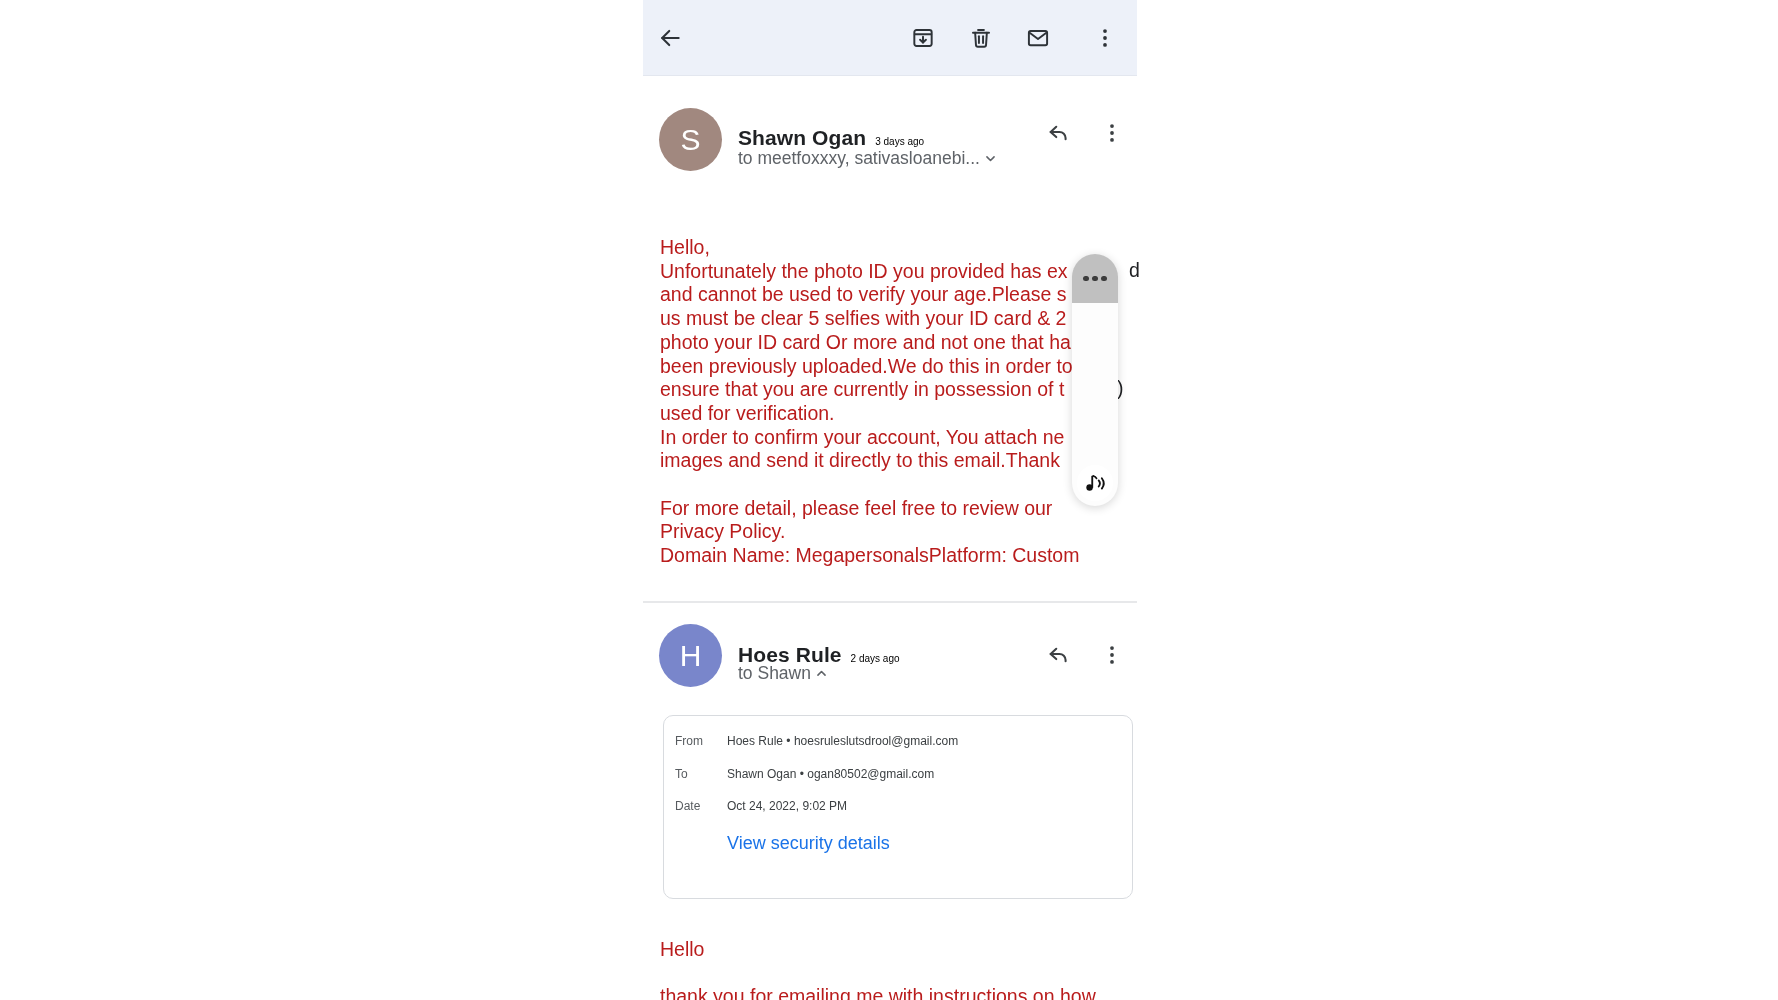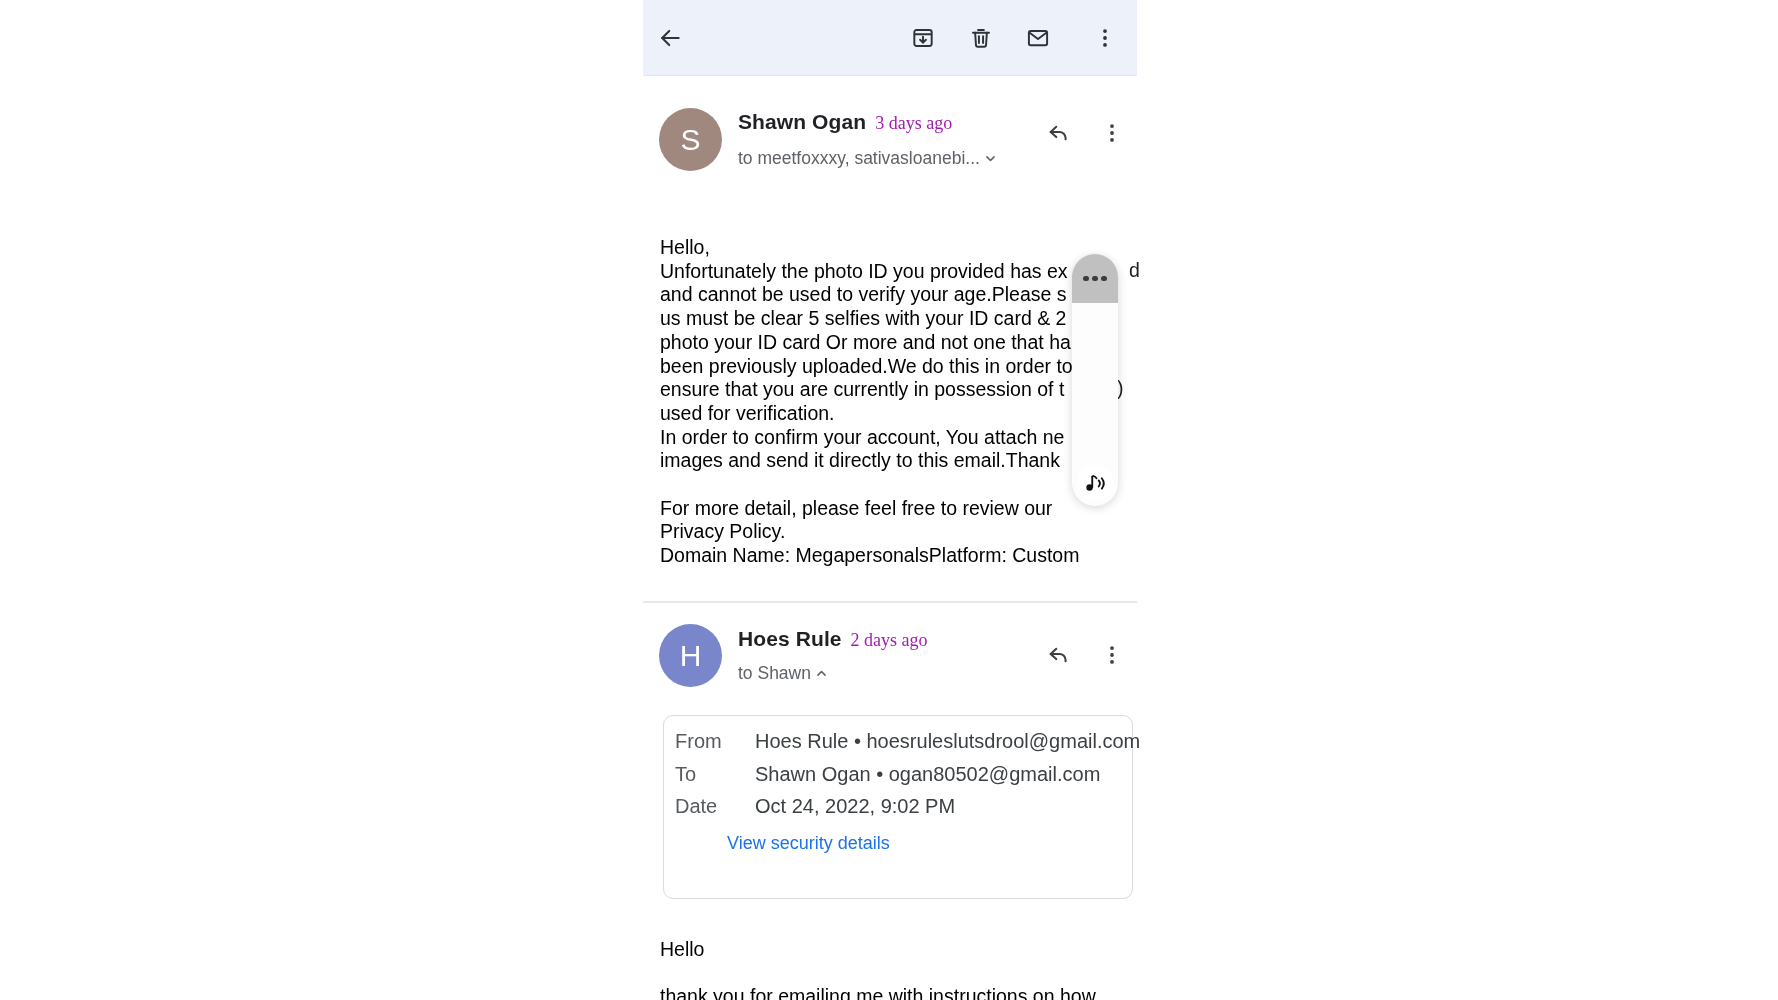--- a/index.html
+++ b/index.html
@@ -20,7 +20,7 @@
             display:flex; align-items:center; justify-content:center;
             color:#ffffff; font-size:30px; font-weight:400; }
   .name-row { position:absolute; left:95px; display:flex; align-items:baseline; gap:9px; white-space:nowrap; }
-  .sender-name { font-size:21px; font-weight:700; color:#1f2124; letter-spacing:0.1px; }
+  .sender-name { font-size:21px; font-weight:700; color:#1f2124; letter-spacing:0.1px;margin-top:16px; }
   .sent-time { font-size:18px; color:#a21caf;font-family:Liberation Serif, serif; }
   .to-row { position:absolute; left:95px; display:flex; align-items:center; gap:1px;
             font-size:17.5px; color:#5f6368; white-space:nowrap; cursor:pointer;

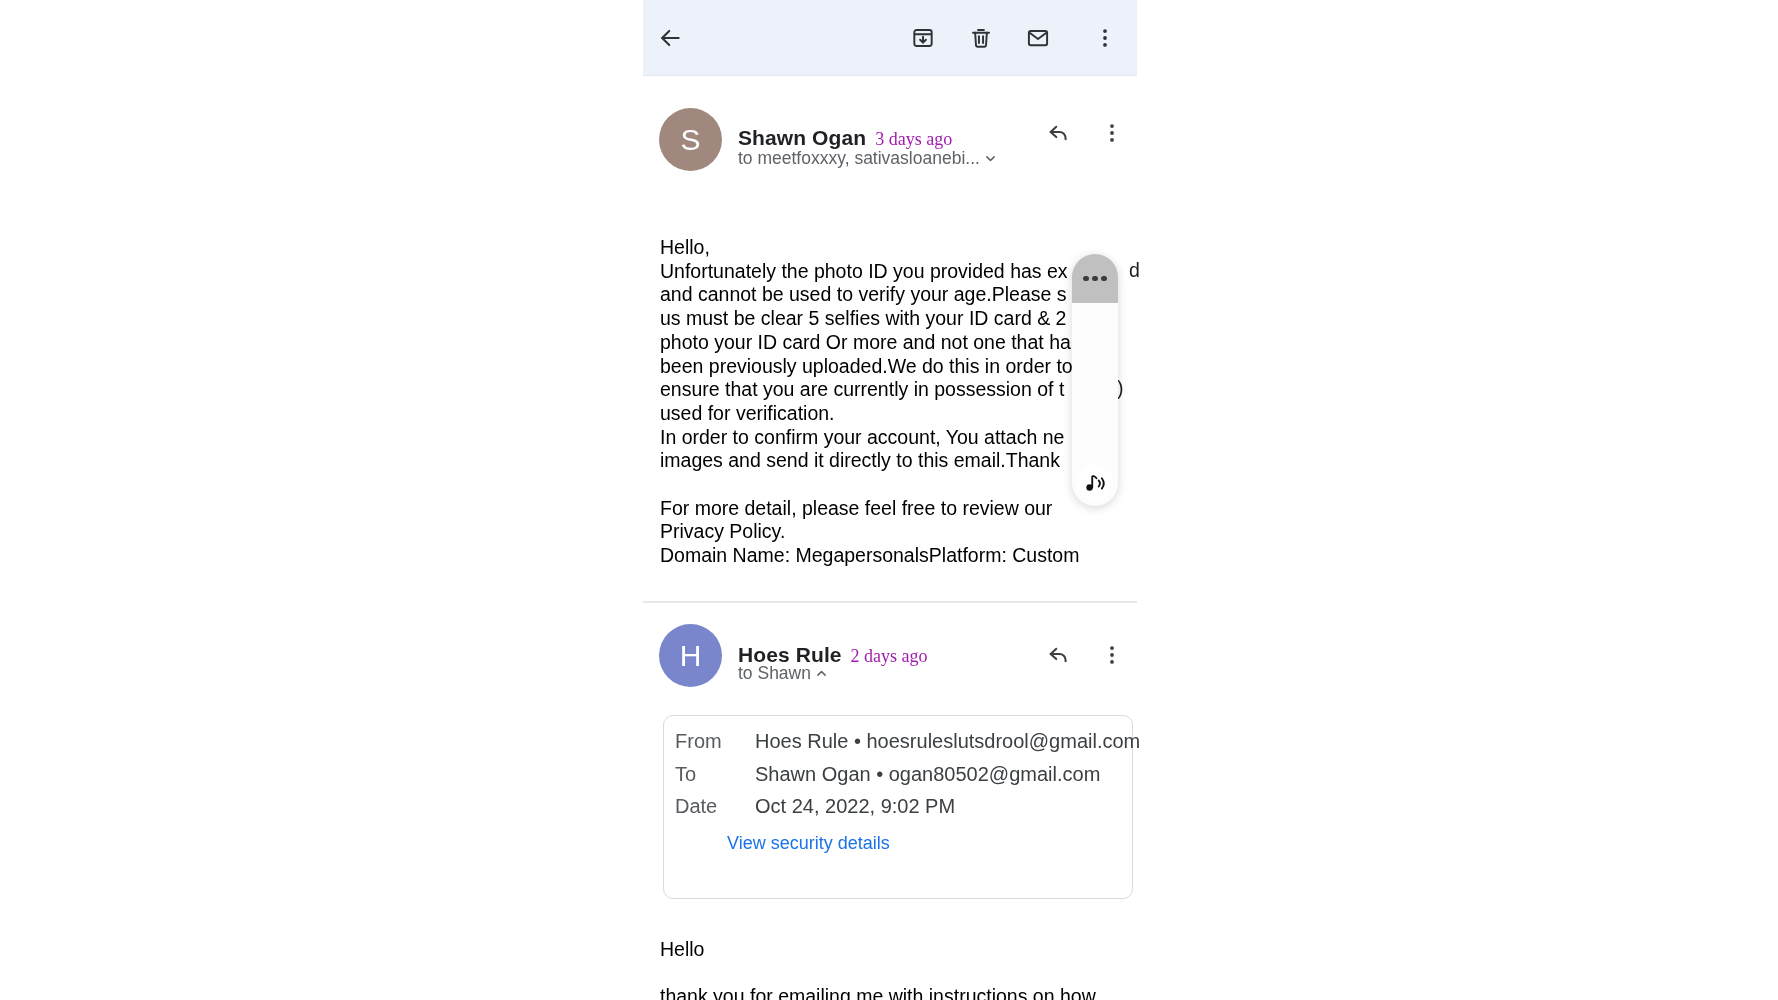--- a/index.html
+++ b/index.html
@@ -21,7 +21,7 @@
             color:#ffffff; font-size:30px; font-weight:400; }
   .name-row { position:absolute; left:95px; display:flex; align-items:baseline; gap:9px; white-space:nowrap; }
   .sender-name { font-size:21px; font-weight:700; color:#1f2124; letter-spacing:0.1px;margin-top:16px; }
-  .sent-time { font-size:18px; color:#a21caf;font-family:Liberation Serif, serif; }
+  .sent-time { font-size:10px; color:#000000; }
   .to-row { position:absolute; left:95px; display:flex; align-items:center; gap:1px;
             font-size:17.5px; color:#5f6368; white-space:nowrap; cursor:pointer;
             background:none; border:none; font-family:inherit; }

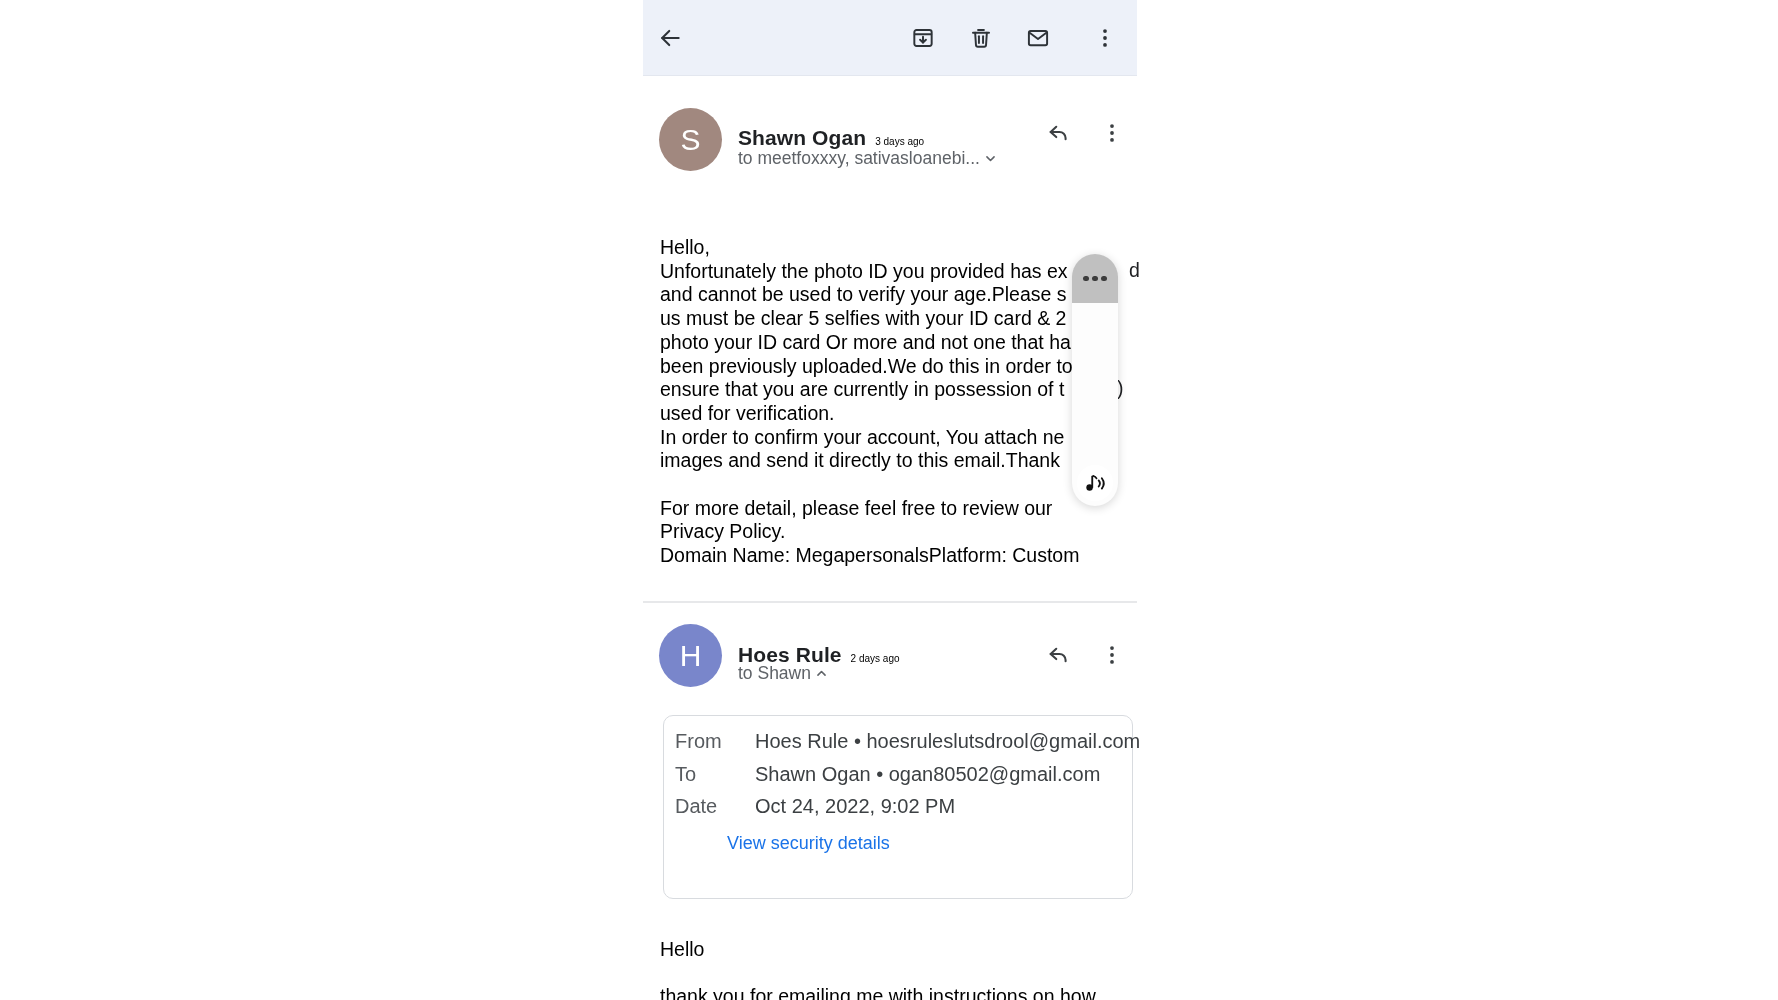--- a/index.html
+++ b/index.html
@@ -28,7 +28,7 @@
 
   
   .email-body { position:absolute; left:17px; width:470px; font-size:19.5px;
-                line-height:23.7px; color:#000000; }
+                line-height:23.7px; color:#b91c1c; }
   .body-line { min-height:23.7px; white-space:nowrap; }
   .peek { position:absolute; font-size:19.5px; color:#202124; }
 

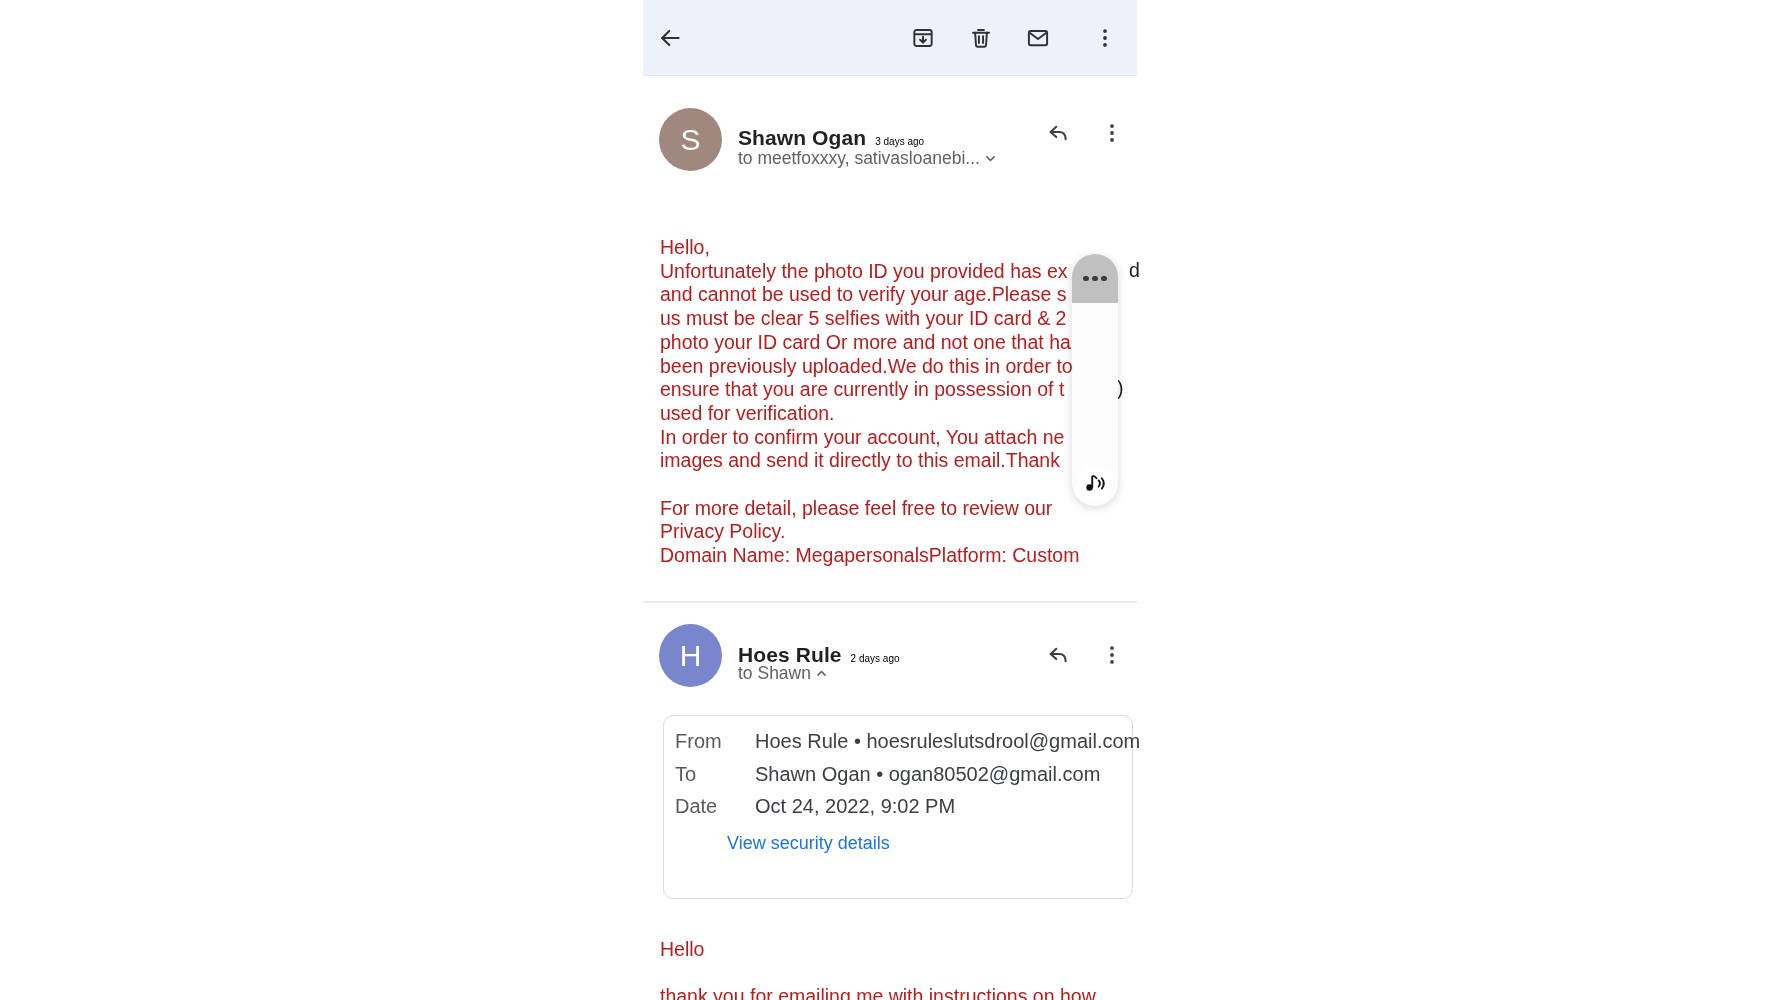--- a/index.html
+++ b/index.html
@@ -38,7 +38,7 @@
   .details-box { position:absolute; left:20px; top:715px; width:470px; height:184px;
                  border:1.5px solid #d8dbdf; border-radius:10px; background:#ffffff;
                  padding:9px 10px 0 11px; }
-  .drow { display:flex; line-height:32.5px; font-size:20px; white-space:nowrap;gap:28px; }
+  .drow { display:flex; line-height:32.5px; font-size:12px; white-space:nowrap; }
   .dlabel { width:52px; color:#575b5f; flex:none; }
   .dvalue { color:#3c4043; }
   .security-link { display:inline-block; margin:4px 0 12px 52px; font-size:18px;

